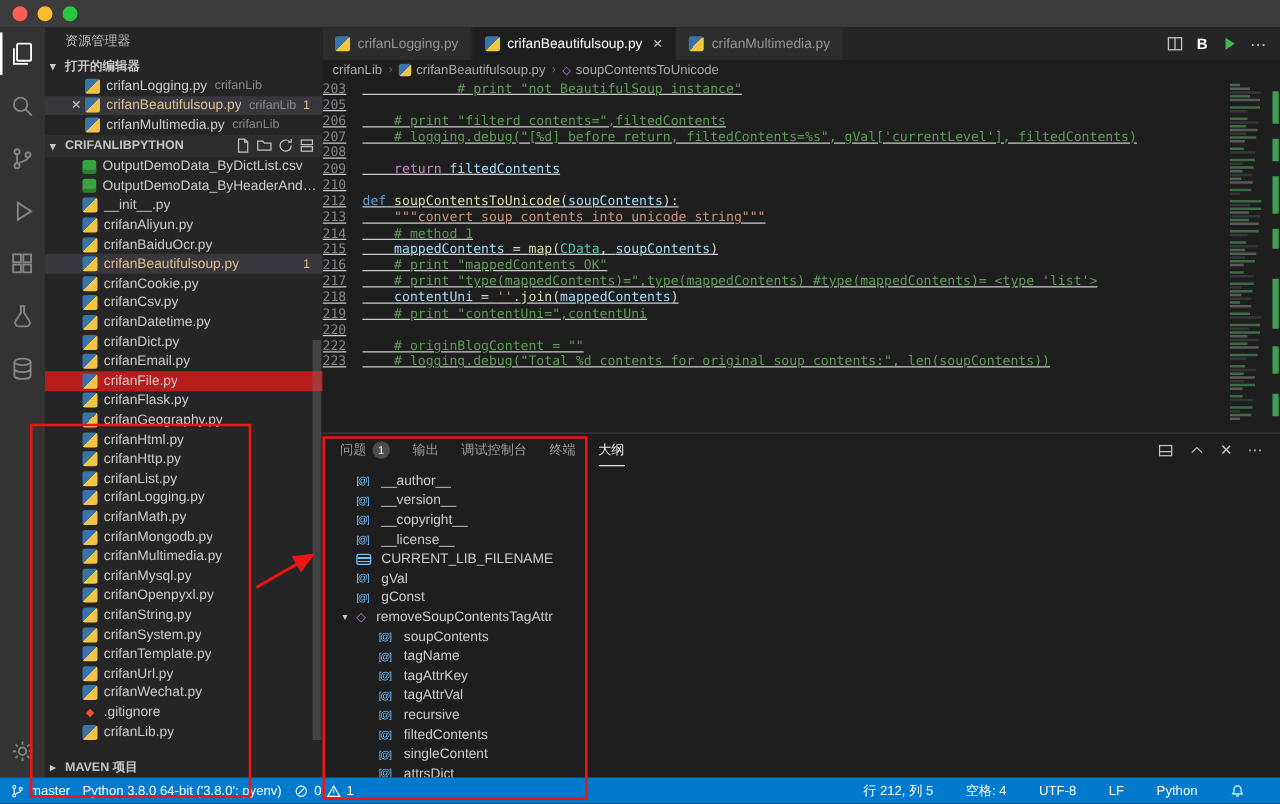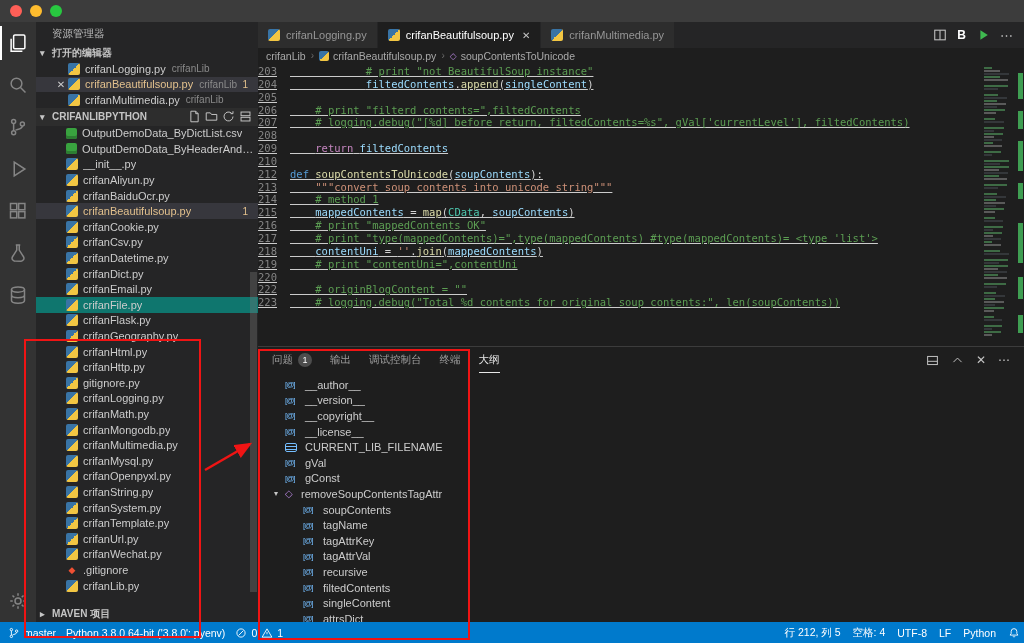--- a/index.html
+++ b/index.html
@@ -446,10 +446,6 @@
           <div class="code-line">
             <span class="ln">203</span>
             <span class="lc"><span class="tok-cm">            # print "not BeautifulSoup instance"</span></span>
-          </div>
-          <div class="code-line">
-            <span class="ln">204</span>
-            <span class="lc"><span class="tok-txt">            </span><span class="tok-var">filtedContents</span><span class="tok-txt">.</span><span class="tok-fn">append</span><span class="tok-txt">(</span><span class="tok-var">singleContent</span><span class="tok-txt">)</span></span>
           </div>
           <div class="code-line">
             <span class="ln">205</span>

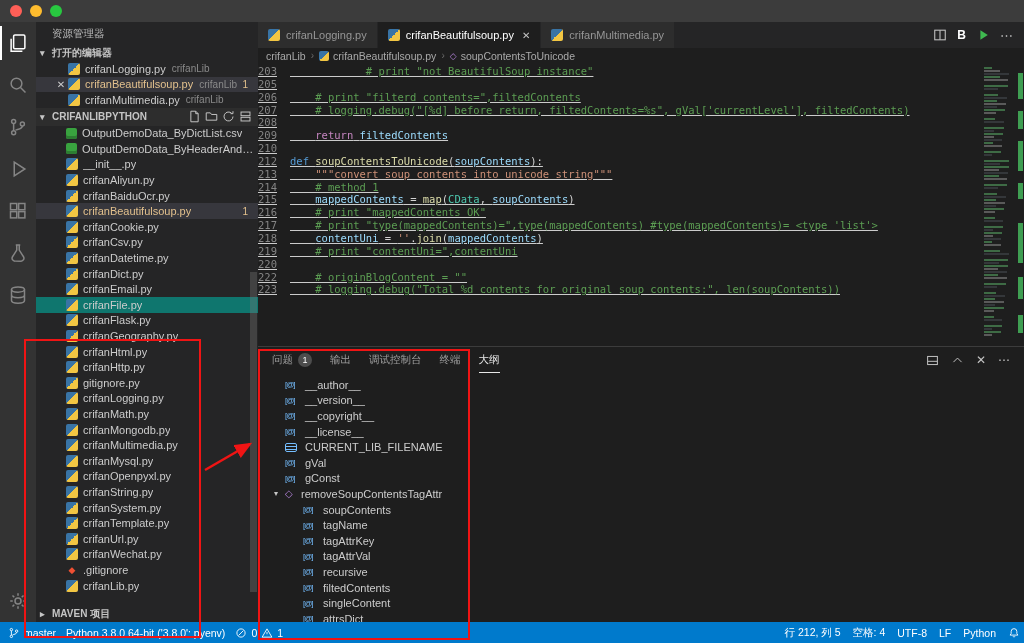--- a/index.html
+++ b/index.html
@@ -39,7 +39,7 @@
   .oe-row, .tree-row { height:15.5px; display:flex; align-items:center; padding-left:18px; cursor:pointer; white-space:nowrap; }
   .tree-row { height:15.6px; padding-left:30px; }
   .tree-row.selected, .oe-row.selected { background:#37373d; }
-  .tree-row.hover { background:#0f766e; }
+  .tree-row.hover { background:#b91c1c; }
   .file-label { margin-left:5px; color:#cccccc; overflow:hidden; text-overflow:ellipsis; }
   .file-label.modified { color:#e2c08d; }
   .file-detail { margin-left:6px; color:#8a8a8a; font-size:10px; }

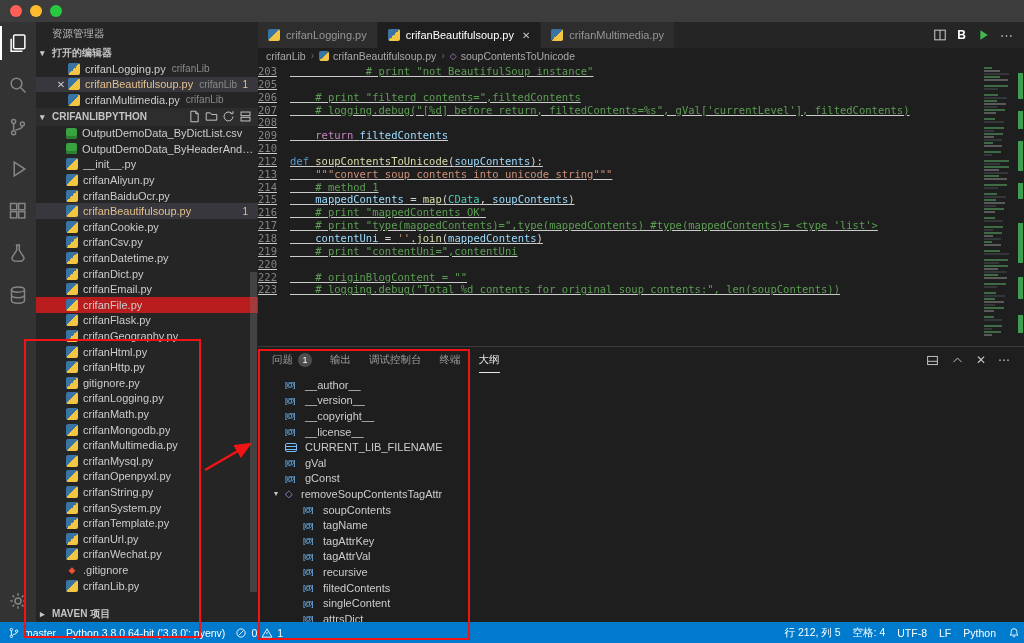--- a/index.html
+++ b/index.html
@@ -331,7 +331,7 @@
         </div>
         <div class="tree-row">
           <span class="py-icon"></span>
-          <span class="file-label">gitignore.py</span>
+          <span class="file-label">crifanList.py</span>
         </div>
         <div class="tree-row">
           <span class="py-icon"></span>

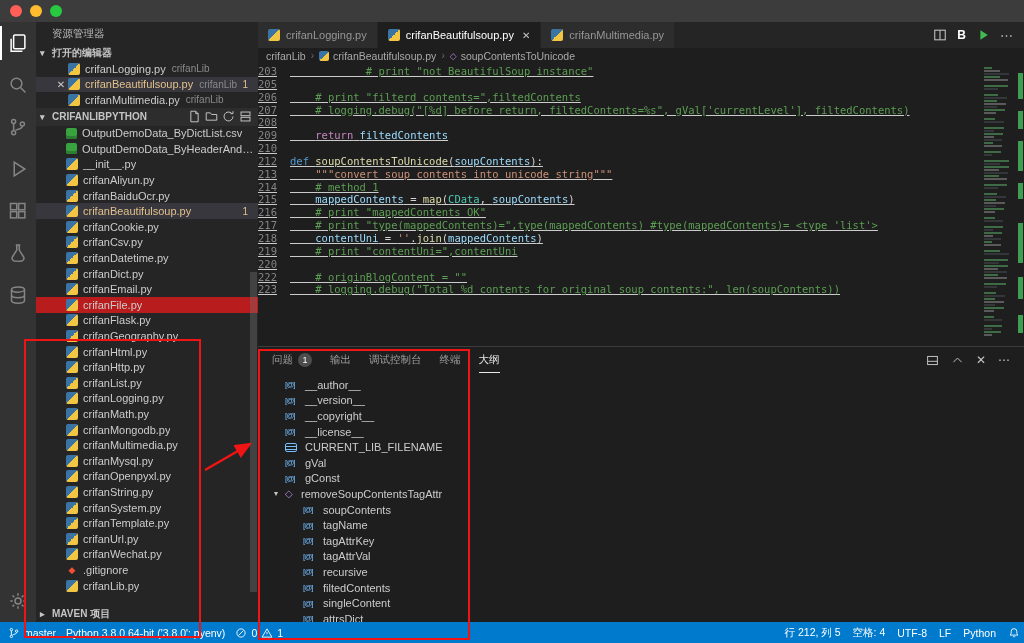--- a/index.html
+++ b/index.html
@@ -112,7 +112,7 @@
   .statusbar { position:absolute; left:0; bottom:0; width:1024px; height:21px; background:#007acc;
     color:#ffffff; display:flex; align-items:center; font-size:10.5px; }
   .sb-left { display:flex; align-items:center; padding-left:8px; gap:10px; }
-  .sb-right { margin-left:auto; display:flex; align-items:center; gap:12px; padding-right:4px; }
+  .sb-right { margin-left:auto; display:flex; align-items:center; gap:26px; padding-right:28px; }
   .sb-item { display:flex; align-items:flex-end; gap:4px; cursor:pointer; }
   .sb-item svg { width:12px; height:12px; }
 

